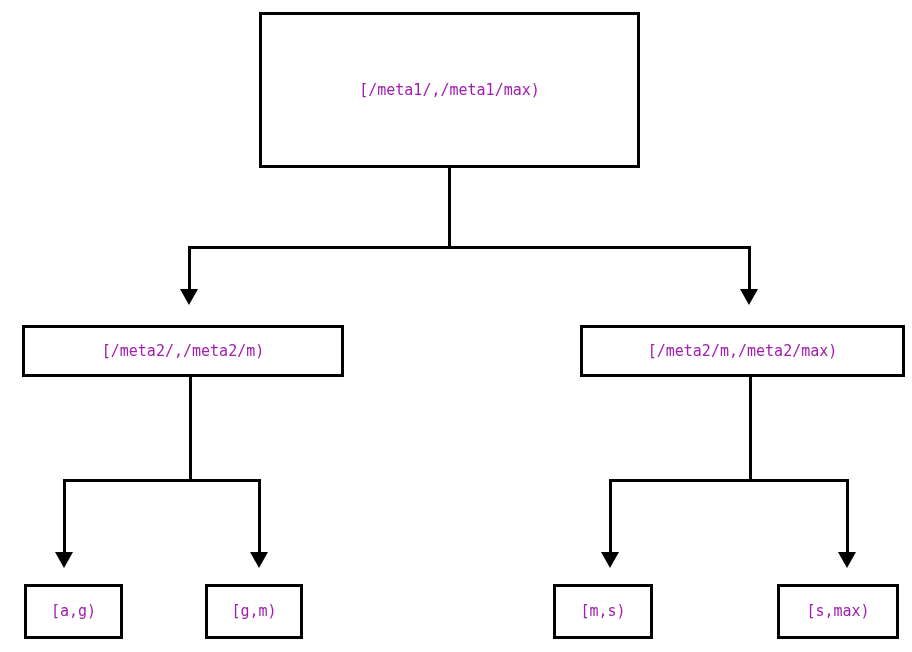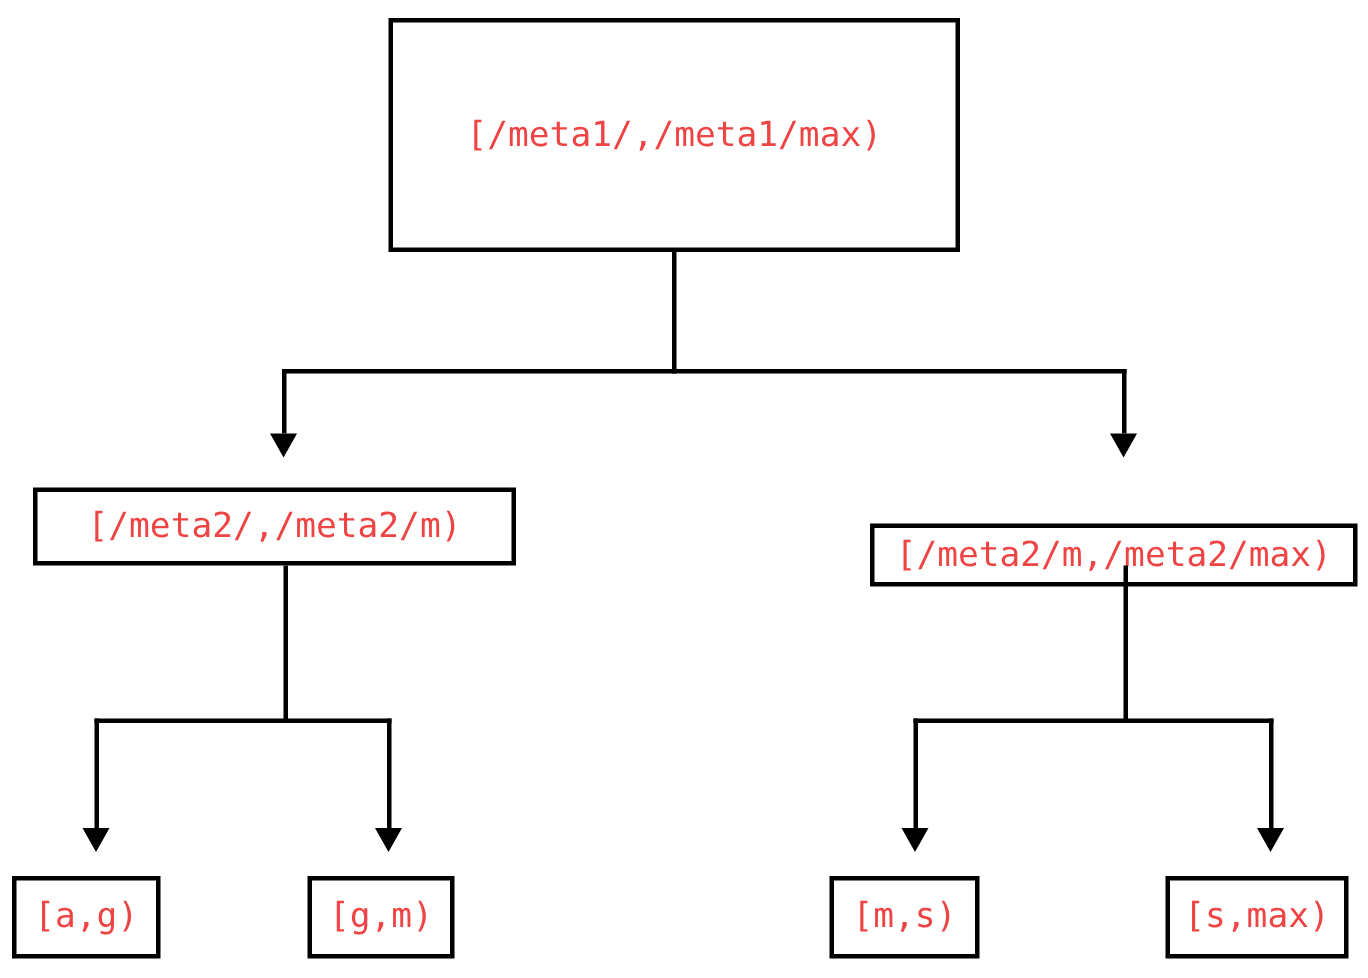--- a/index.html
+++ b/index.html
@@ -34,8 +34,8 @@
   }
   .node-label {
     font-family: "DejaVu Sans Mono", monospace;
-    font-size: 23px;
-    color: #ef4444;
+    font-size: 15px;
+    color: #a21caf;
     white-space: pre;
   }
   

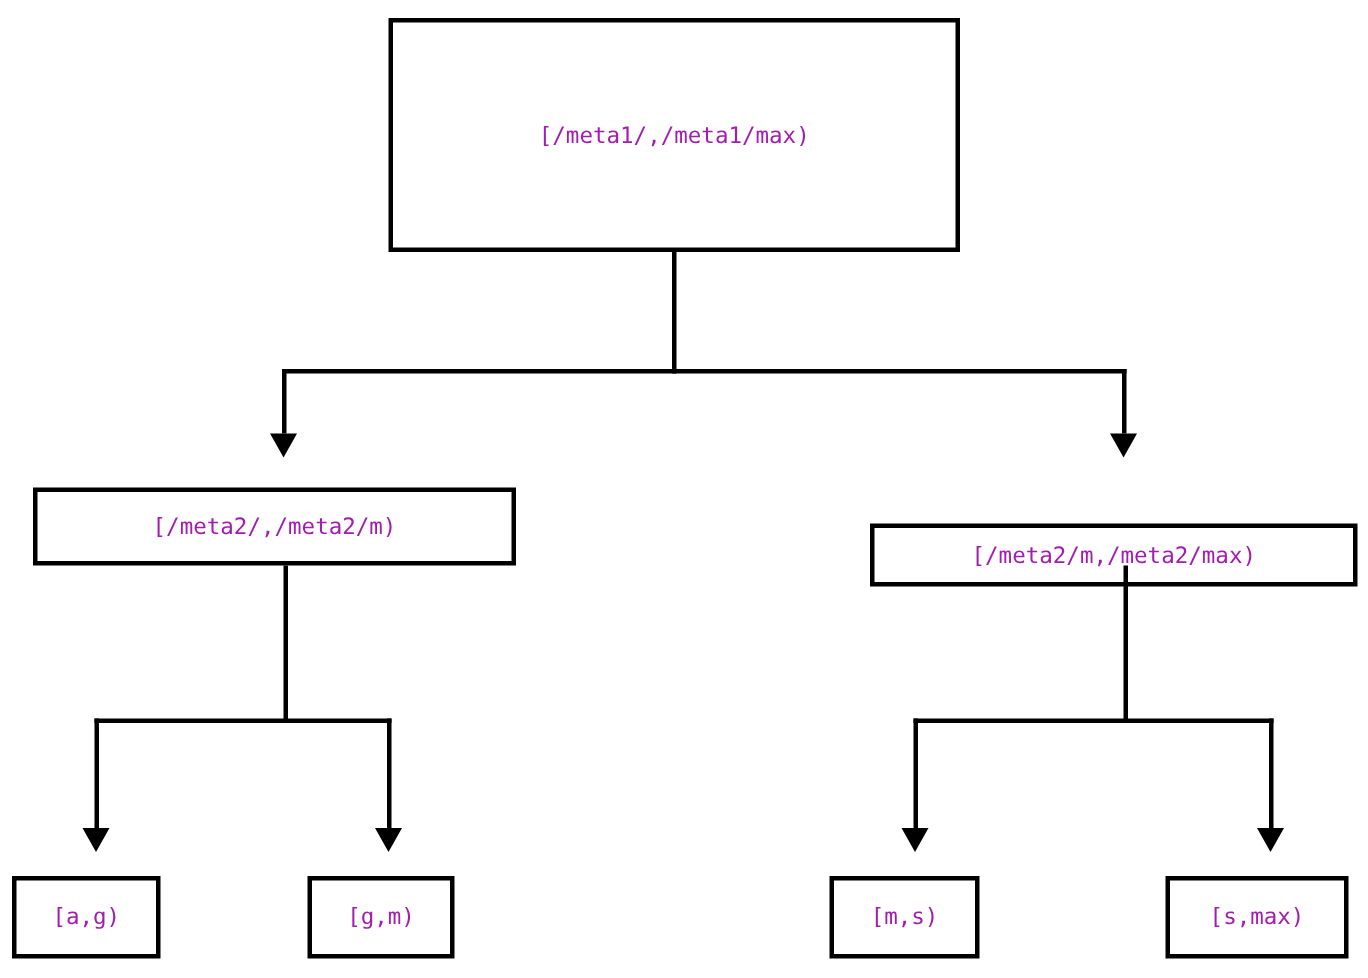--- a/index.html
+++ b/index.html
@@ -56,8 +56,7 @@
     left: 580px;
     top: 325px;
     width: 325px;
-    height: 42px;
-    margin-top: 24px;
+    height: 52px;
   }
   
   #node-leaf-0 { left: 8px;   top: 584px; width: 99px;  height: 55px; }

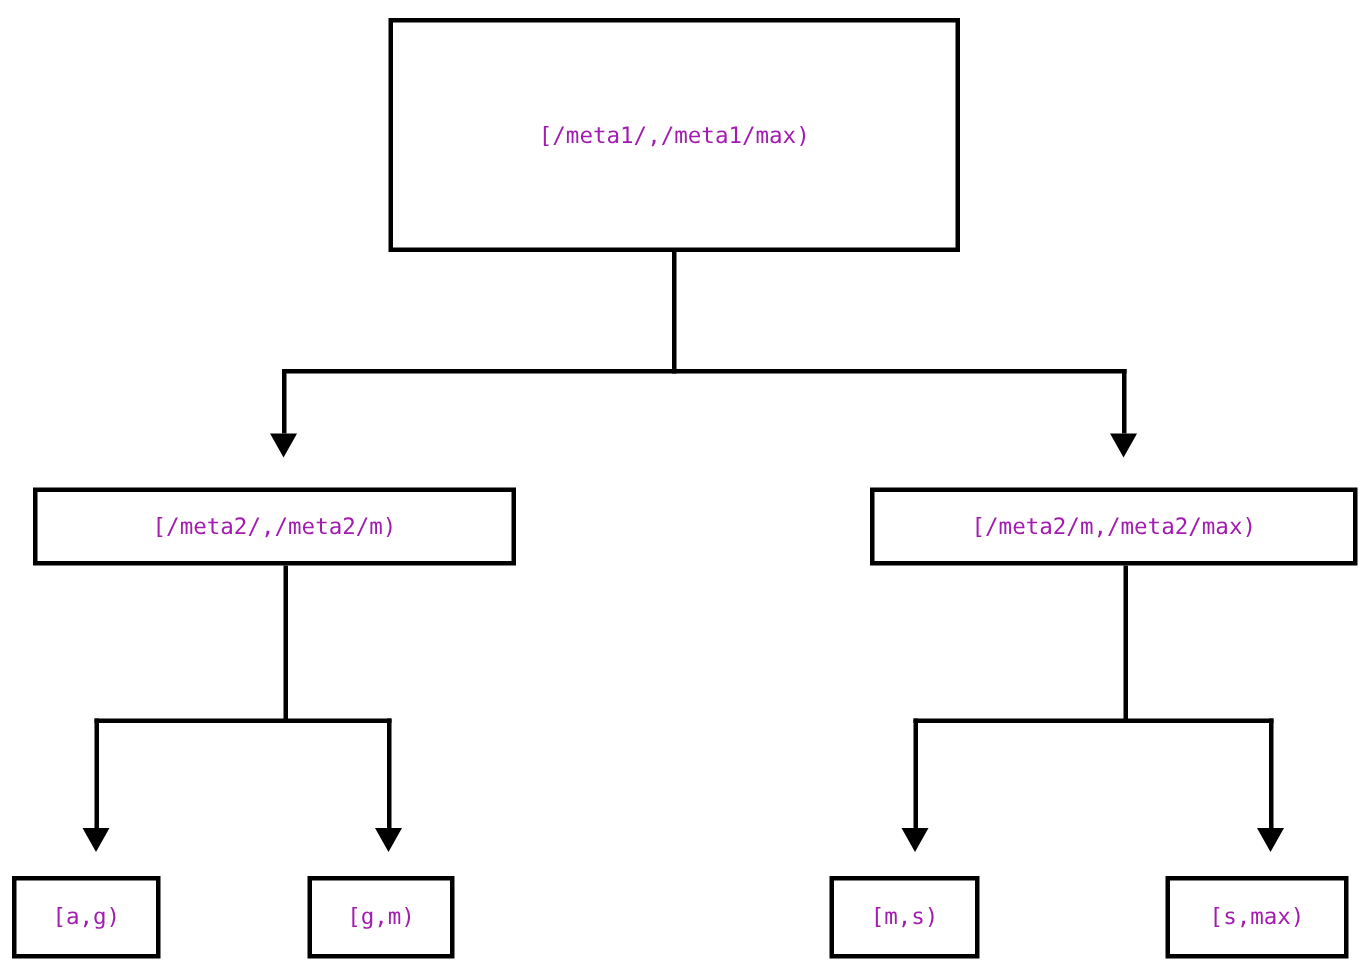--- a/index.html
+++ b/index.html
@@ -59,7 +59,7 @@
     height: 52px;
   }
   
-  #node-leaf-0 { left: 8px;   top: 584px; width: 99px;  height: 55px; }
+  #node-leaf-0 { left: 24px;   top: 584px; width: 99px;  height: 55px; }
   #node-leaf-1 { left: 205px; top: 584px; width: 98px;  height: 55px; text-align: center; }
   #node-leaf-2 { left: 553px; top: 584px; width: 100px; height: 55px; }
   #node-leaf-3 { left: 777px; top: 584px; width: 122px; height: 55px; justify-content: center; }

